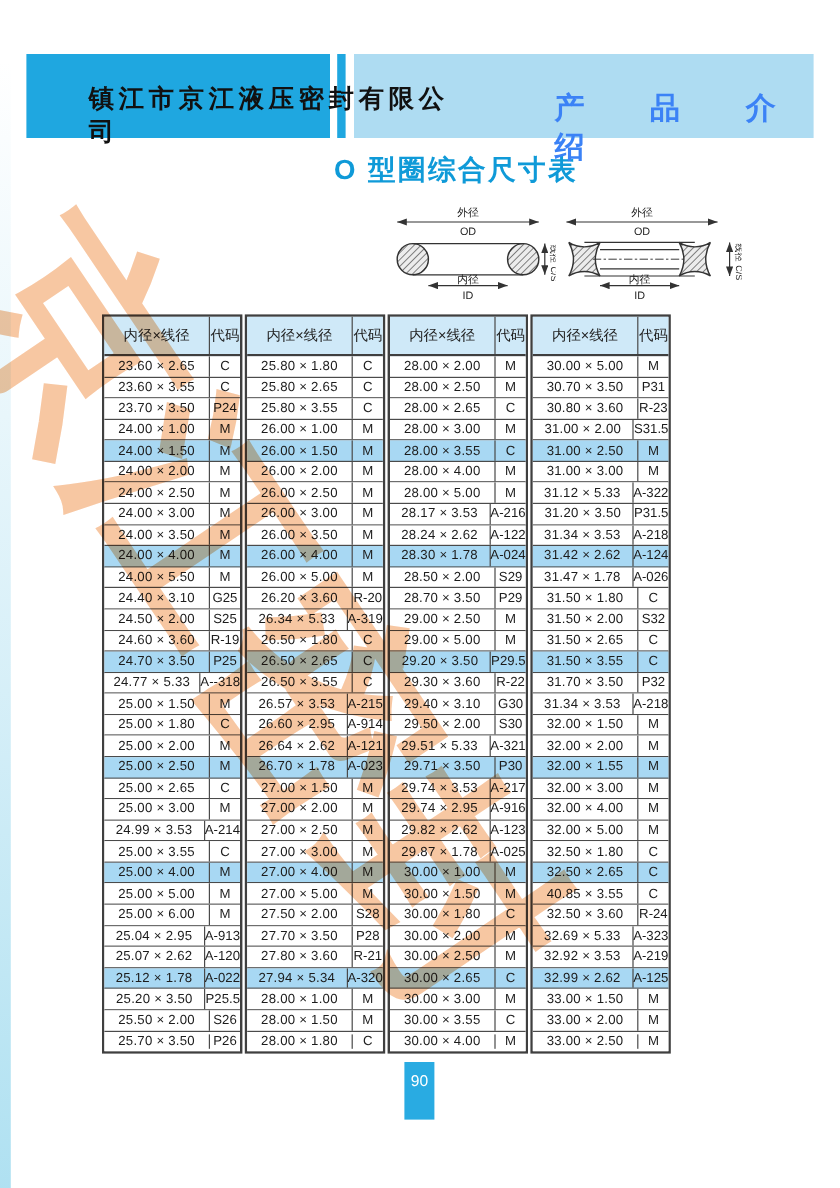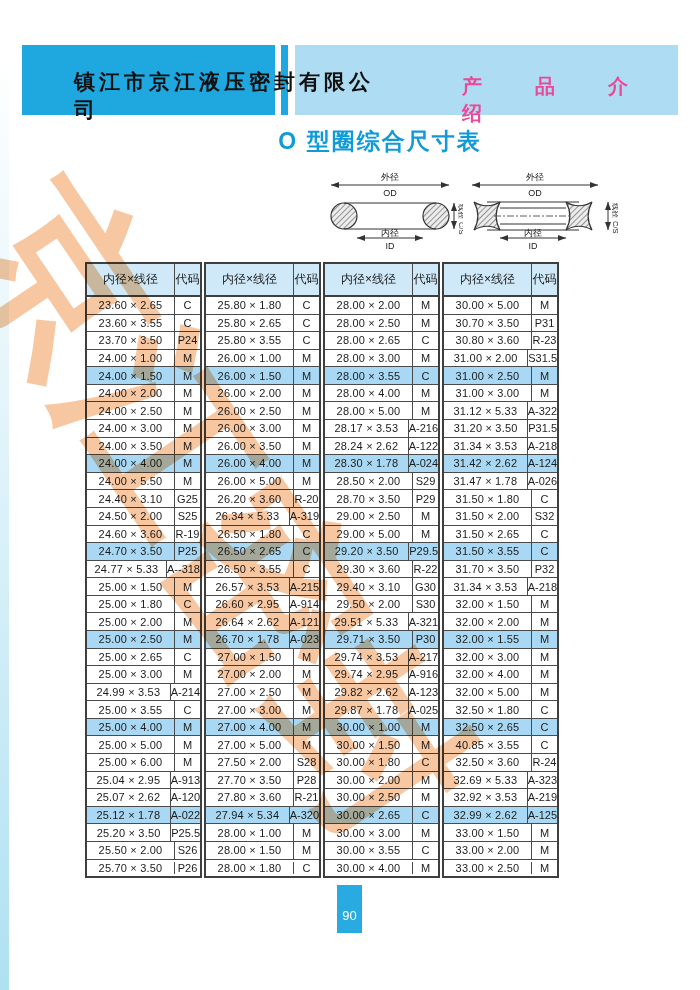--- a/index.html
+++ b/index.html
@@ -15,7 +15,7 @@
   .company{position:absolute;left:74px;top:68px;width:320px;font-family:"DejaVu Serif",serif;
     font-size:21px;font-weight:bold;color:#111;letter-spacing:4px;z-index:3;}
   .section-ttl{position:absolute;left:462px;top:73px;font-family:"DejaVu Serif",serif;
-    font-size:20px;font-weight:bold;color:#ec4899;letter-spacing:23px;z-index:3;}
+    font-size:25px;font-weight:bold;color:#3b82f6;letter-spacing:23px;z-index:3;}
   .page-title{position:absolute;left:0;top:126px;width:700px;text-align:center;
     font-size:23px;font-weight:bold;color:#0f9ad8;letter-spacing:2px;margin-left:30px;}
   

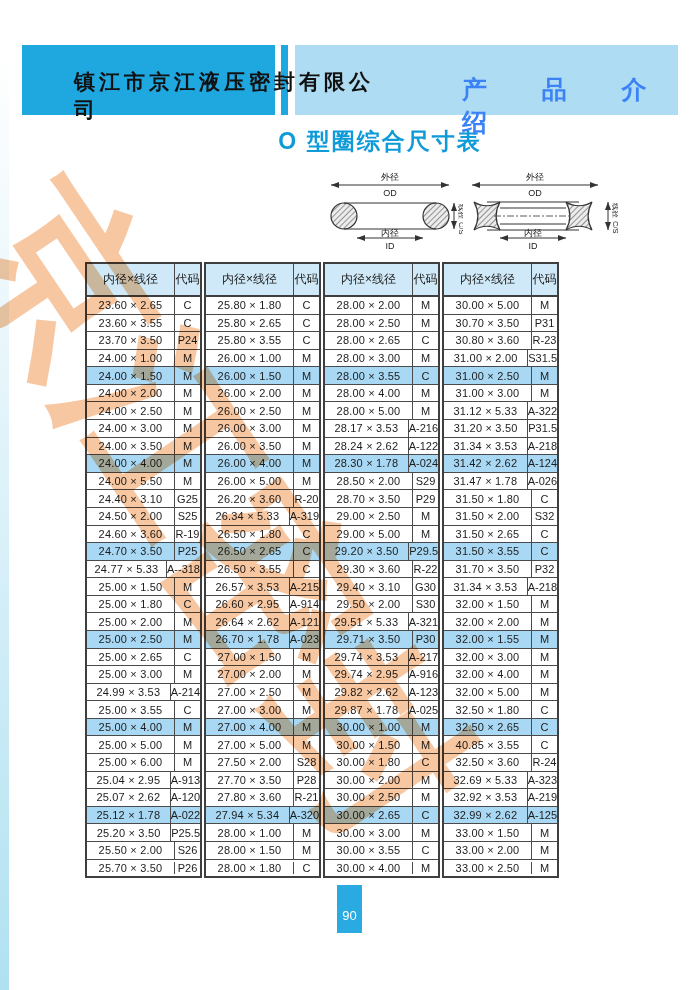--- a/index.html
+++ b/index.html
@@ -44,7 +44,7 @@
     transform:rotate(56deg);transform-origin:0 0;}
   
   .pagebadge{position:absolute;left:337px;top:885px;width:25px;height:48px;background:#29abe2;
-    color:#fff;font-size:13px;text-align:center;padding-top:23px;box-sizing:border-box;}
+    color:#fff;font-size:13px;text-align:center;padding-top:8px;box-sizing:border-box;}
   svg text{font-family:"Liberation Sans",sans-serif;}
 </style>
 </head>

